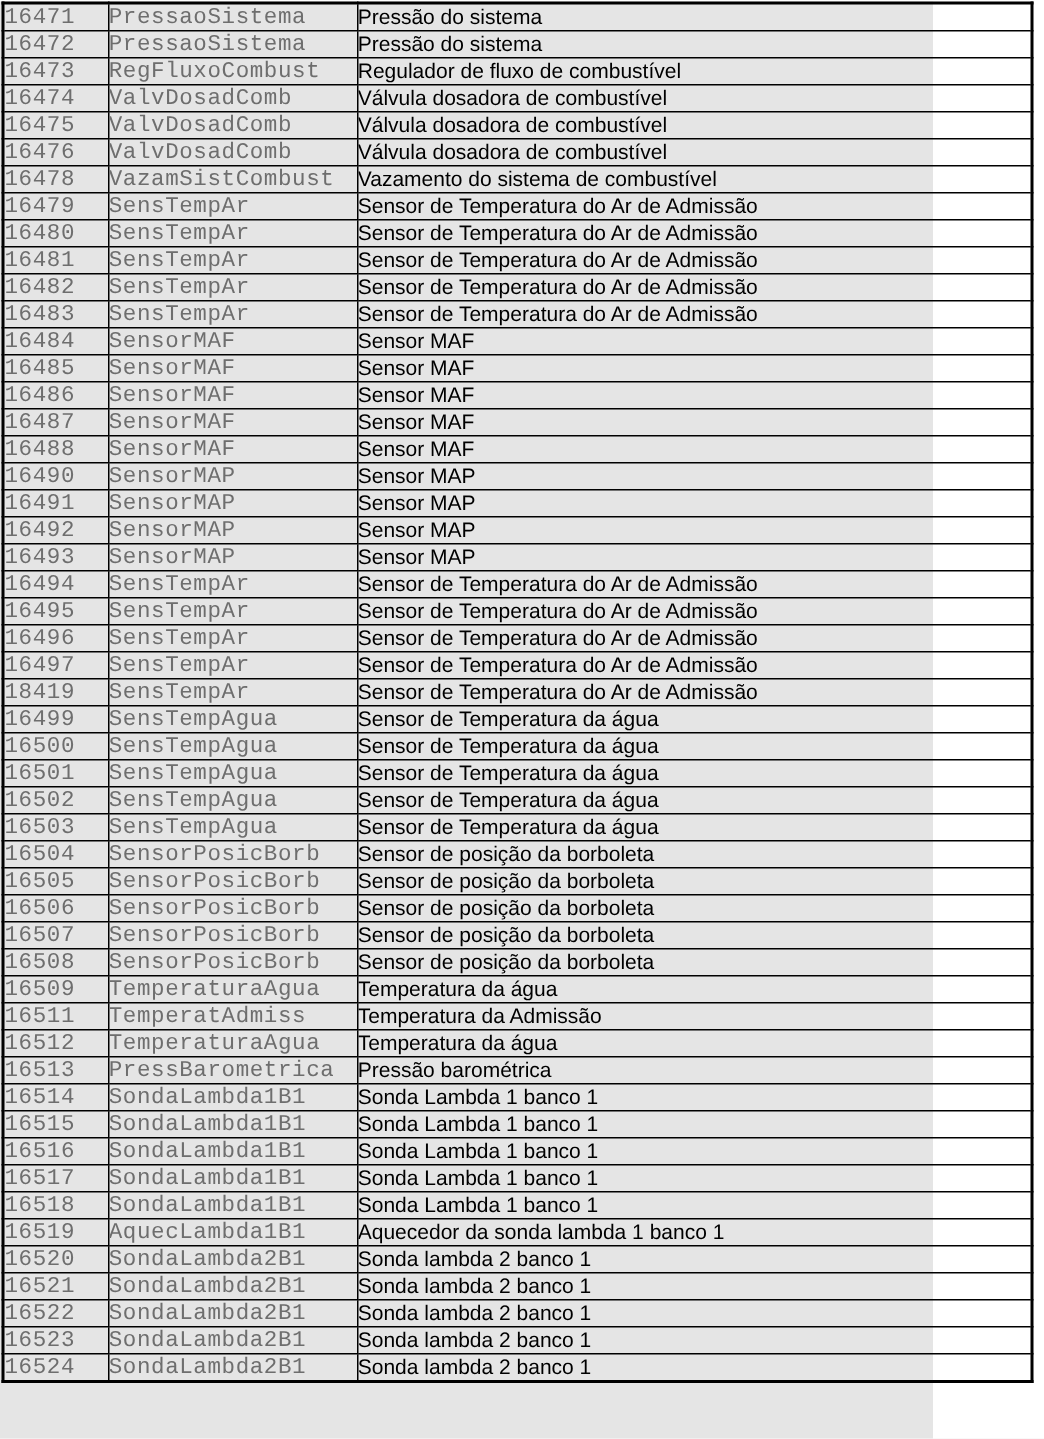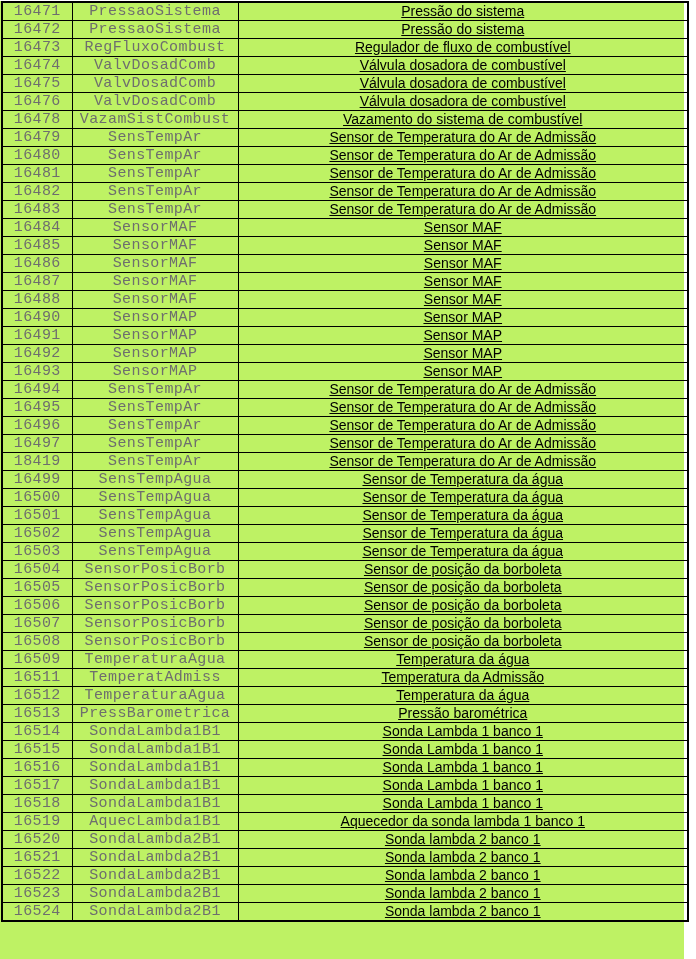--- a/index.html
+++ b/index.html
@@ -13,10 +13,9 @@
     overflow: hidden;
   }
   .page {
-    width: 684px;
+    width: 622px;
     height: 959px;
-    background: #bef264;
-    text-align: center;
+    background: #e5e5e5;
   }
   table.dtc-table {
     border-collapse: collapse;

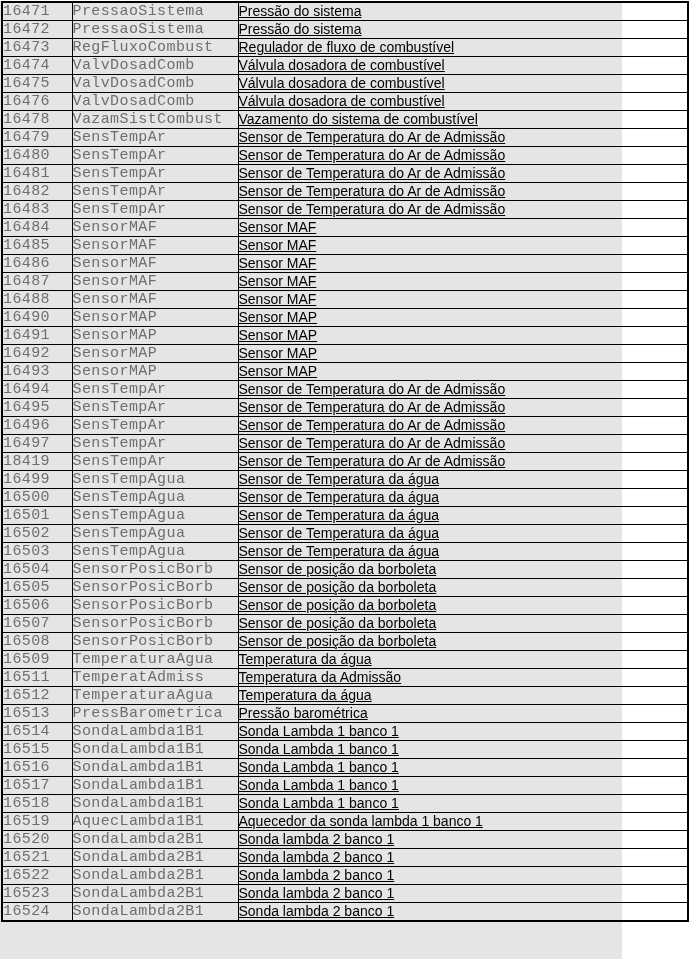--- a/index.html
+++ b/index.html
@@ -54,7 +54,6 @@
     padding-left: 7px;
     font-size: 14px;
     color: #000000;
-    text-decoration: underline;
   }
 </style>
 </head>

